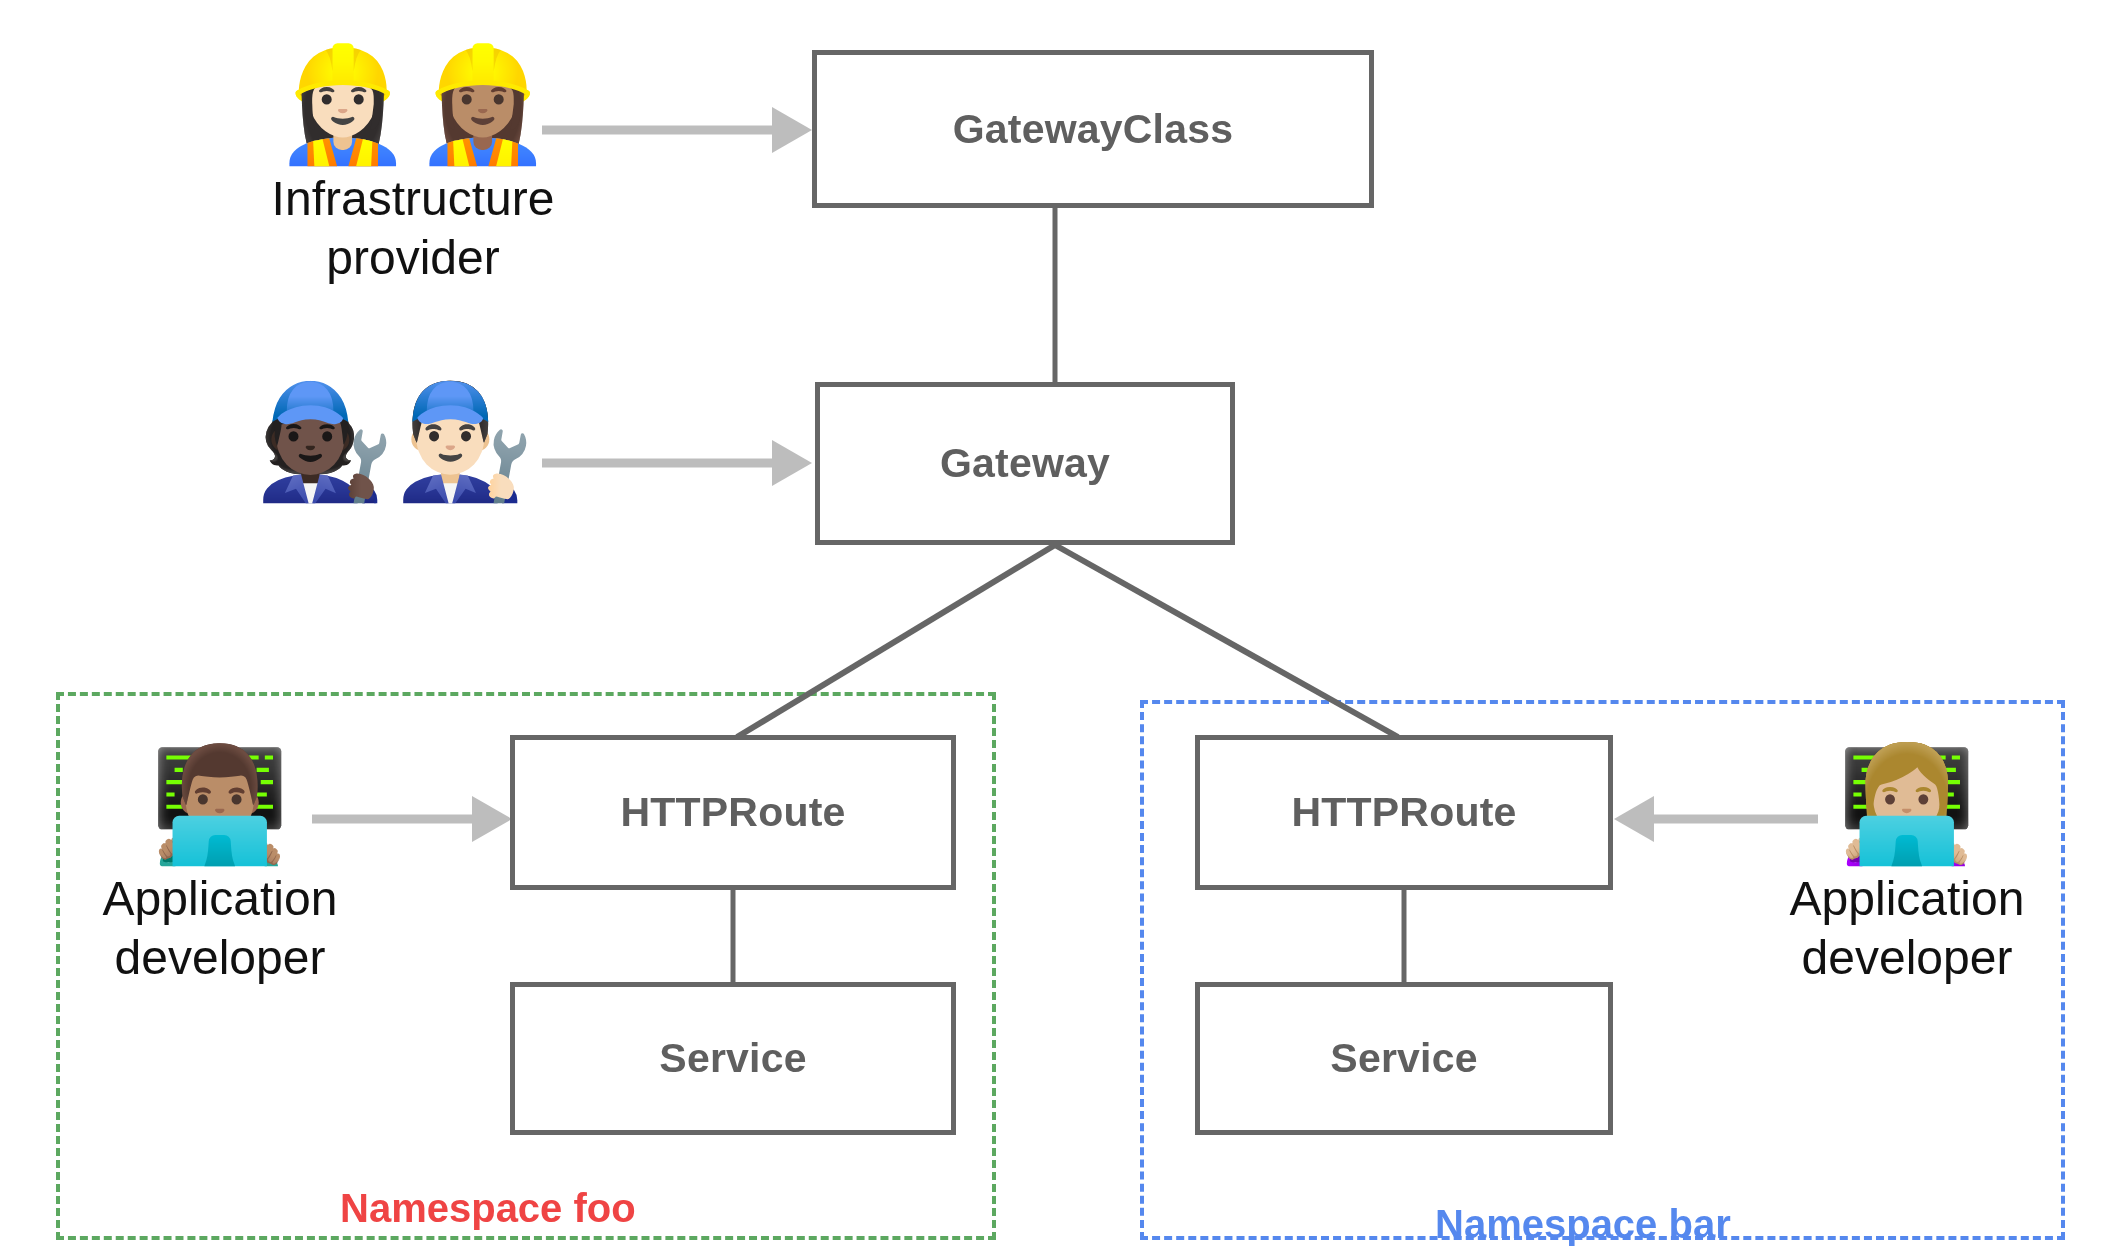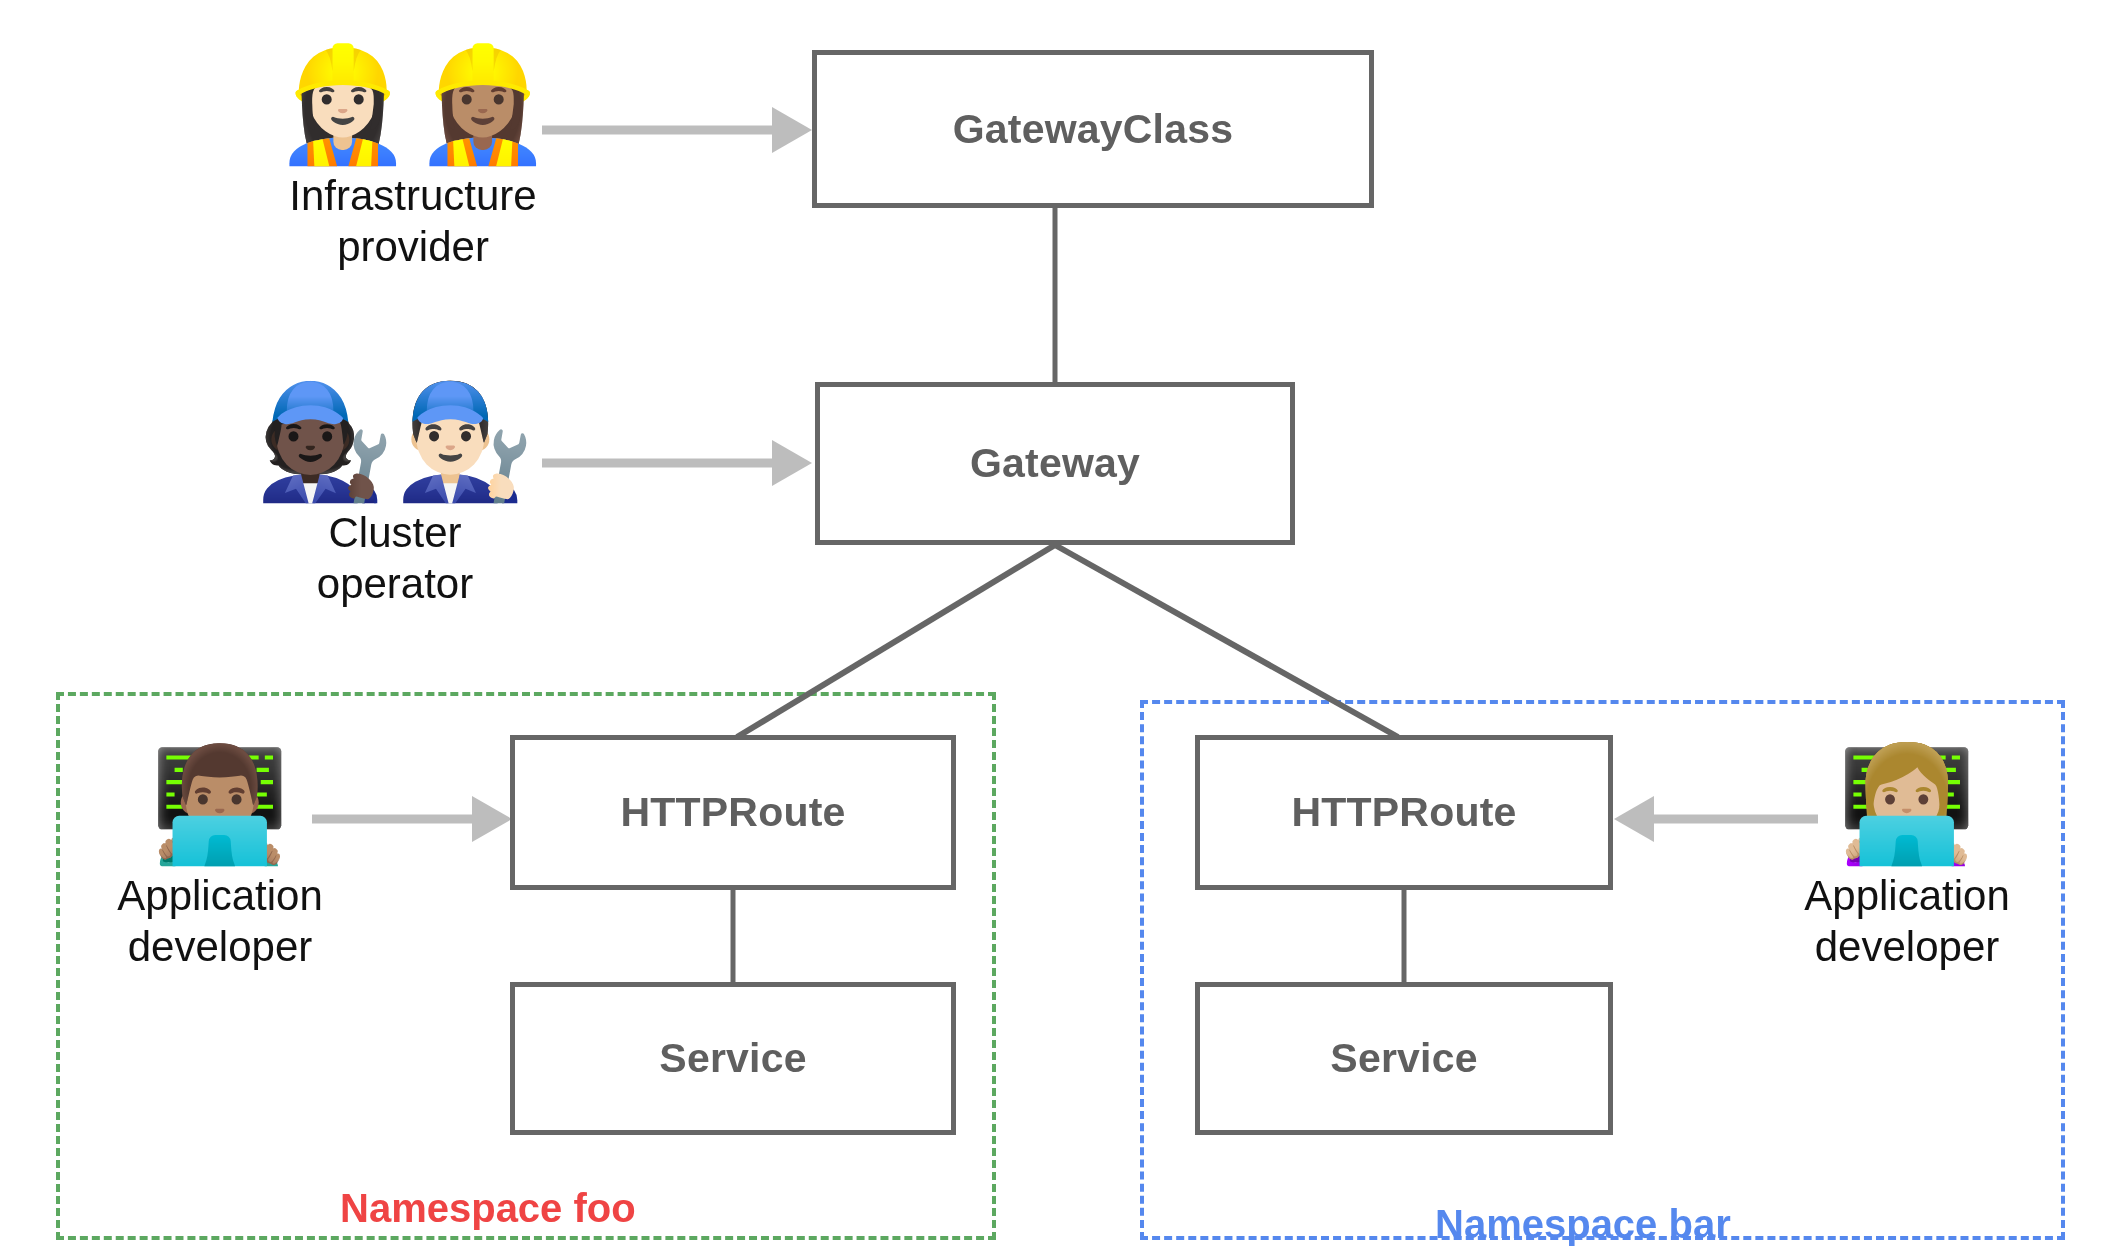--- a/index.html
+++ b/index.html
@@ -63,7 +63,7 @@
   .persona-caption {
     margin-top: 10px;
     font-family: "Liberation Sans", sans-serif;
-    font-size: 42px;
+    font-size: 48px;
     color: #111111;
     text-align: center;
     line-height: 1.22;

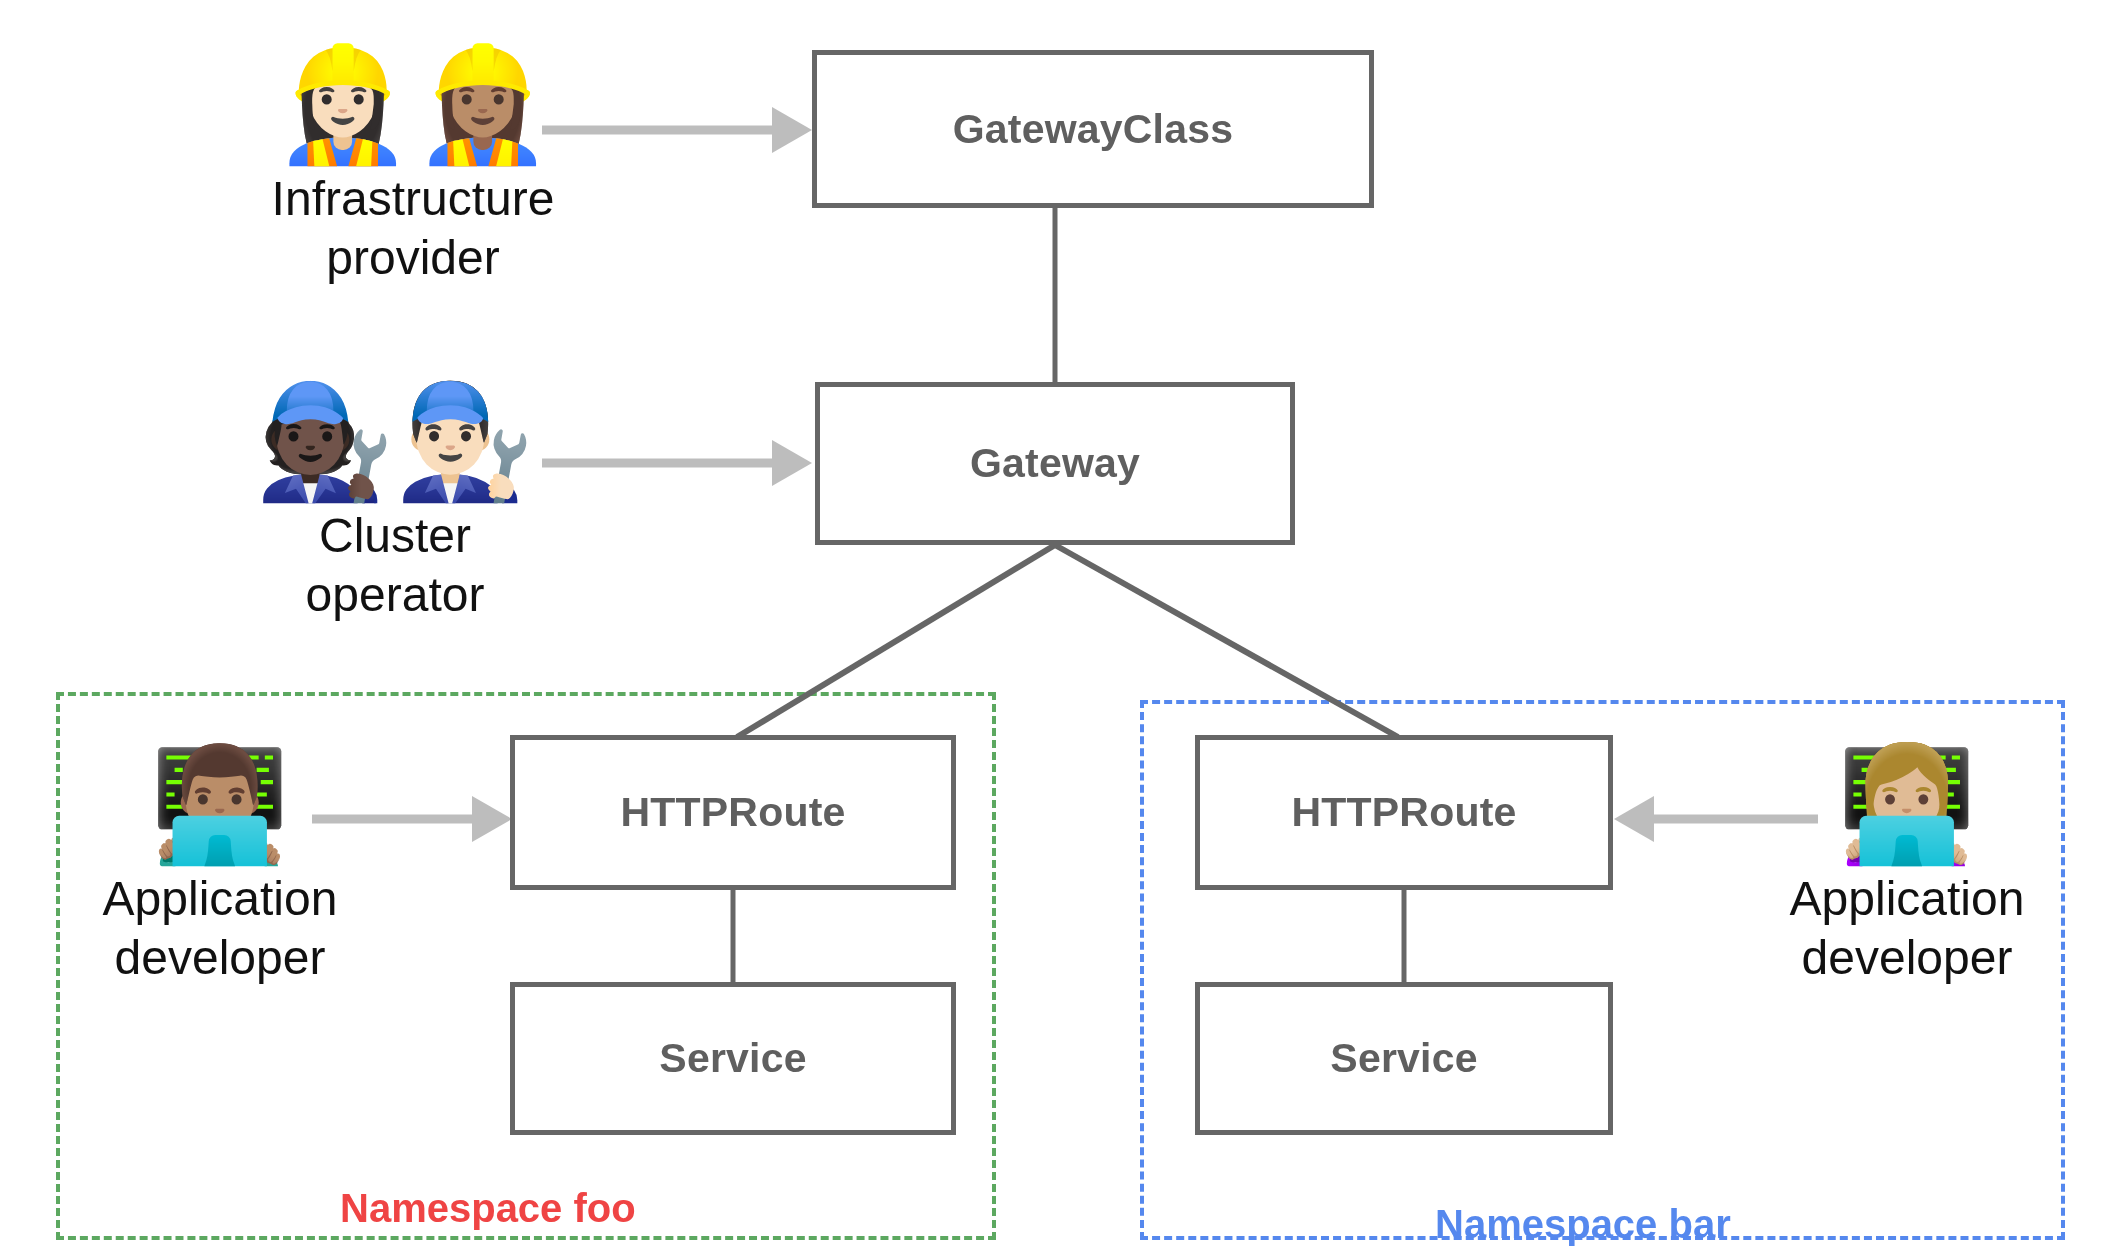--- a/index.html
+++ b/index.html
@@ -161,7 +161,7 @@
     <span class="res-label">GatewayClass</span>
   </div>
 
-  <div class="res-box" style="left:815px; top:382px; width:480px; height:163px;">
+  <div class="res-box" style="left:815px; top:382px; width:420px; height:163px;">
     <span class="res-label">Gateway</span>
   </div>
 

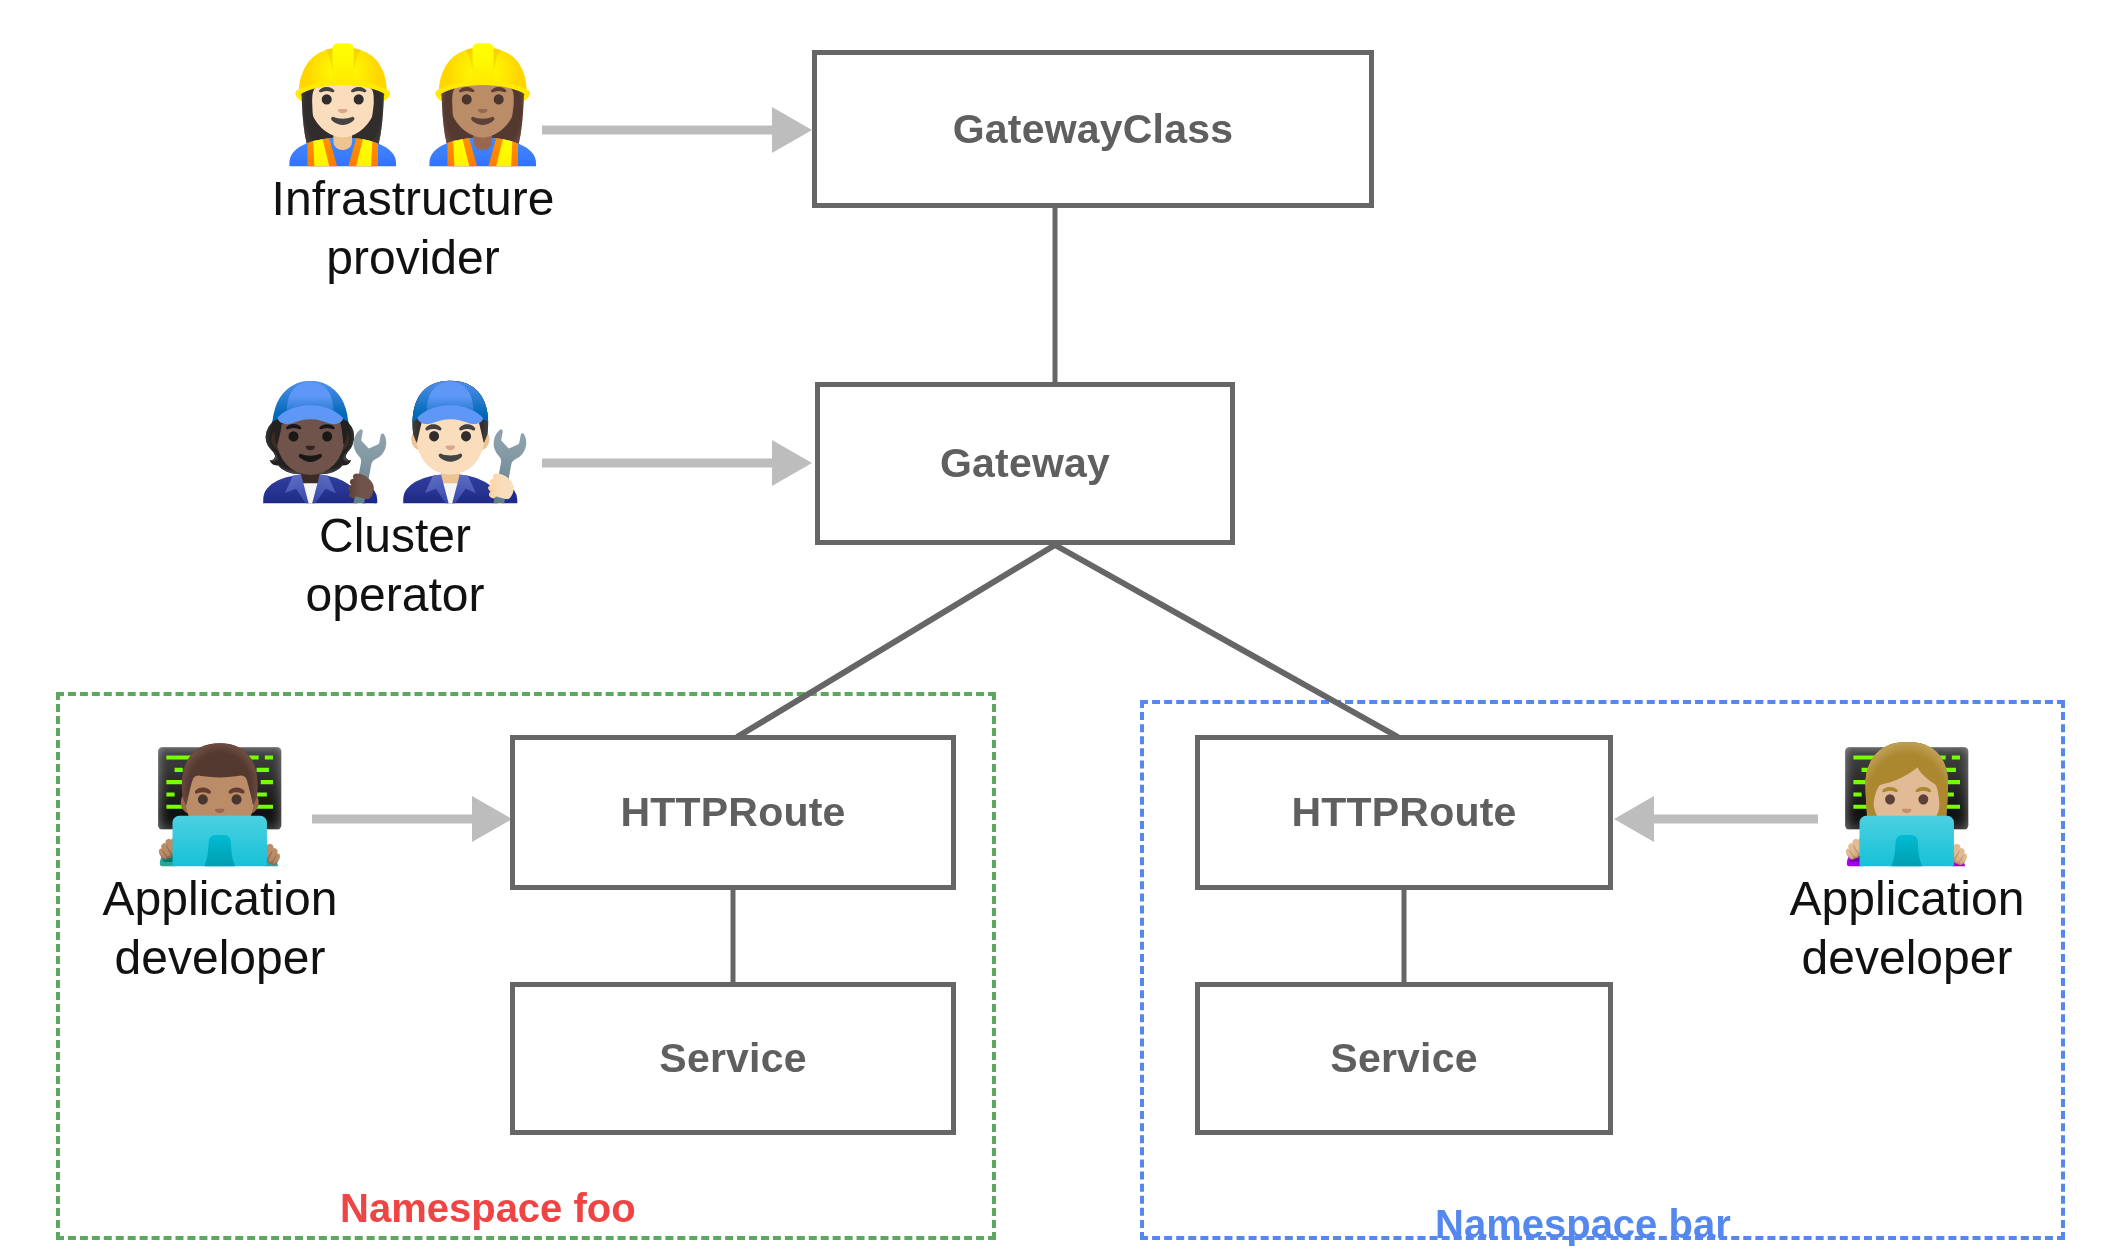--- a/index.html
+++ b/index.html
@@ -195,8 +195,6 @@
       <span class="emoji" style="font-size:112px;">🧑🏿‍🔧</span>
       <span class="emoji" style="font-size:112px;">👨🏻‍🔧</span>
     </div>
-    <div class="persona-caption">Cluster
-operator</div>
   </div>
 
   <div class="persona" style="left:95px; top:748px; width:250px;">

